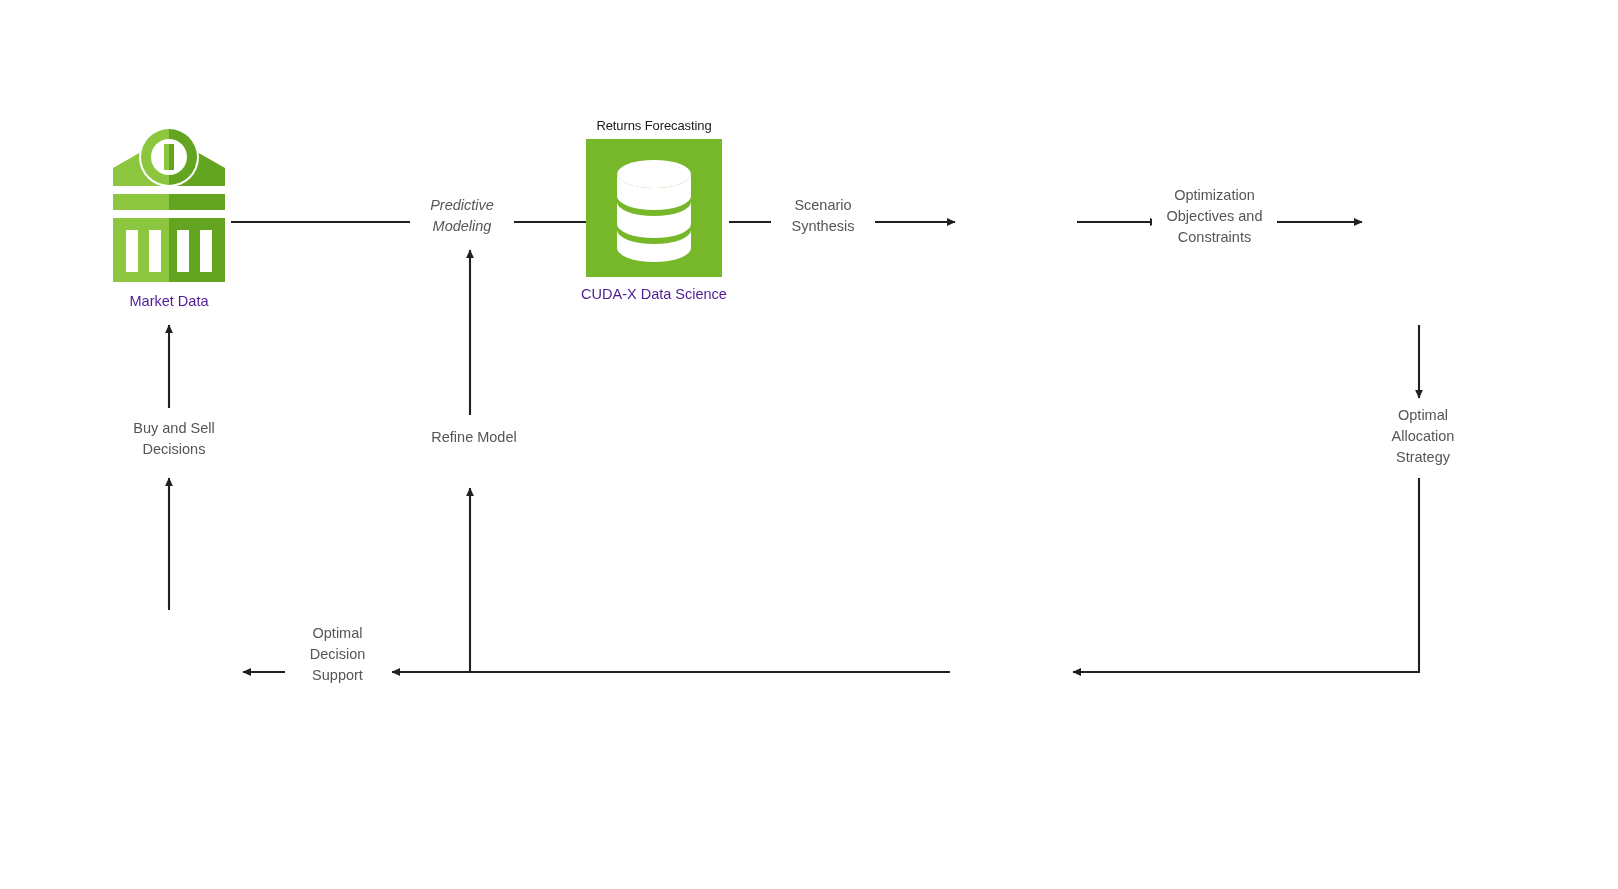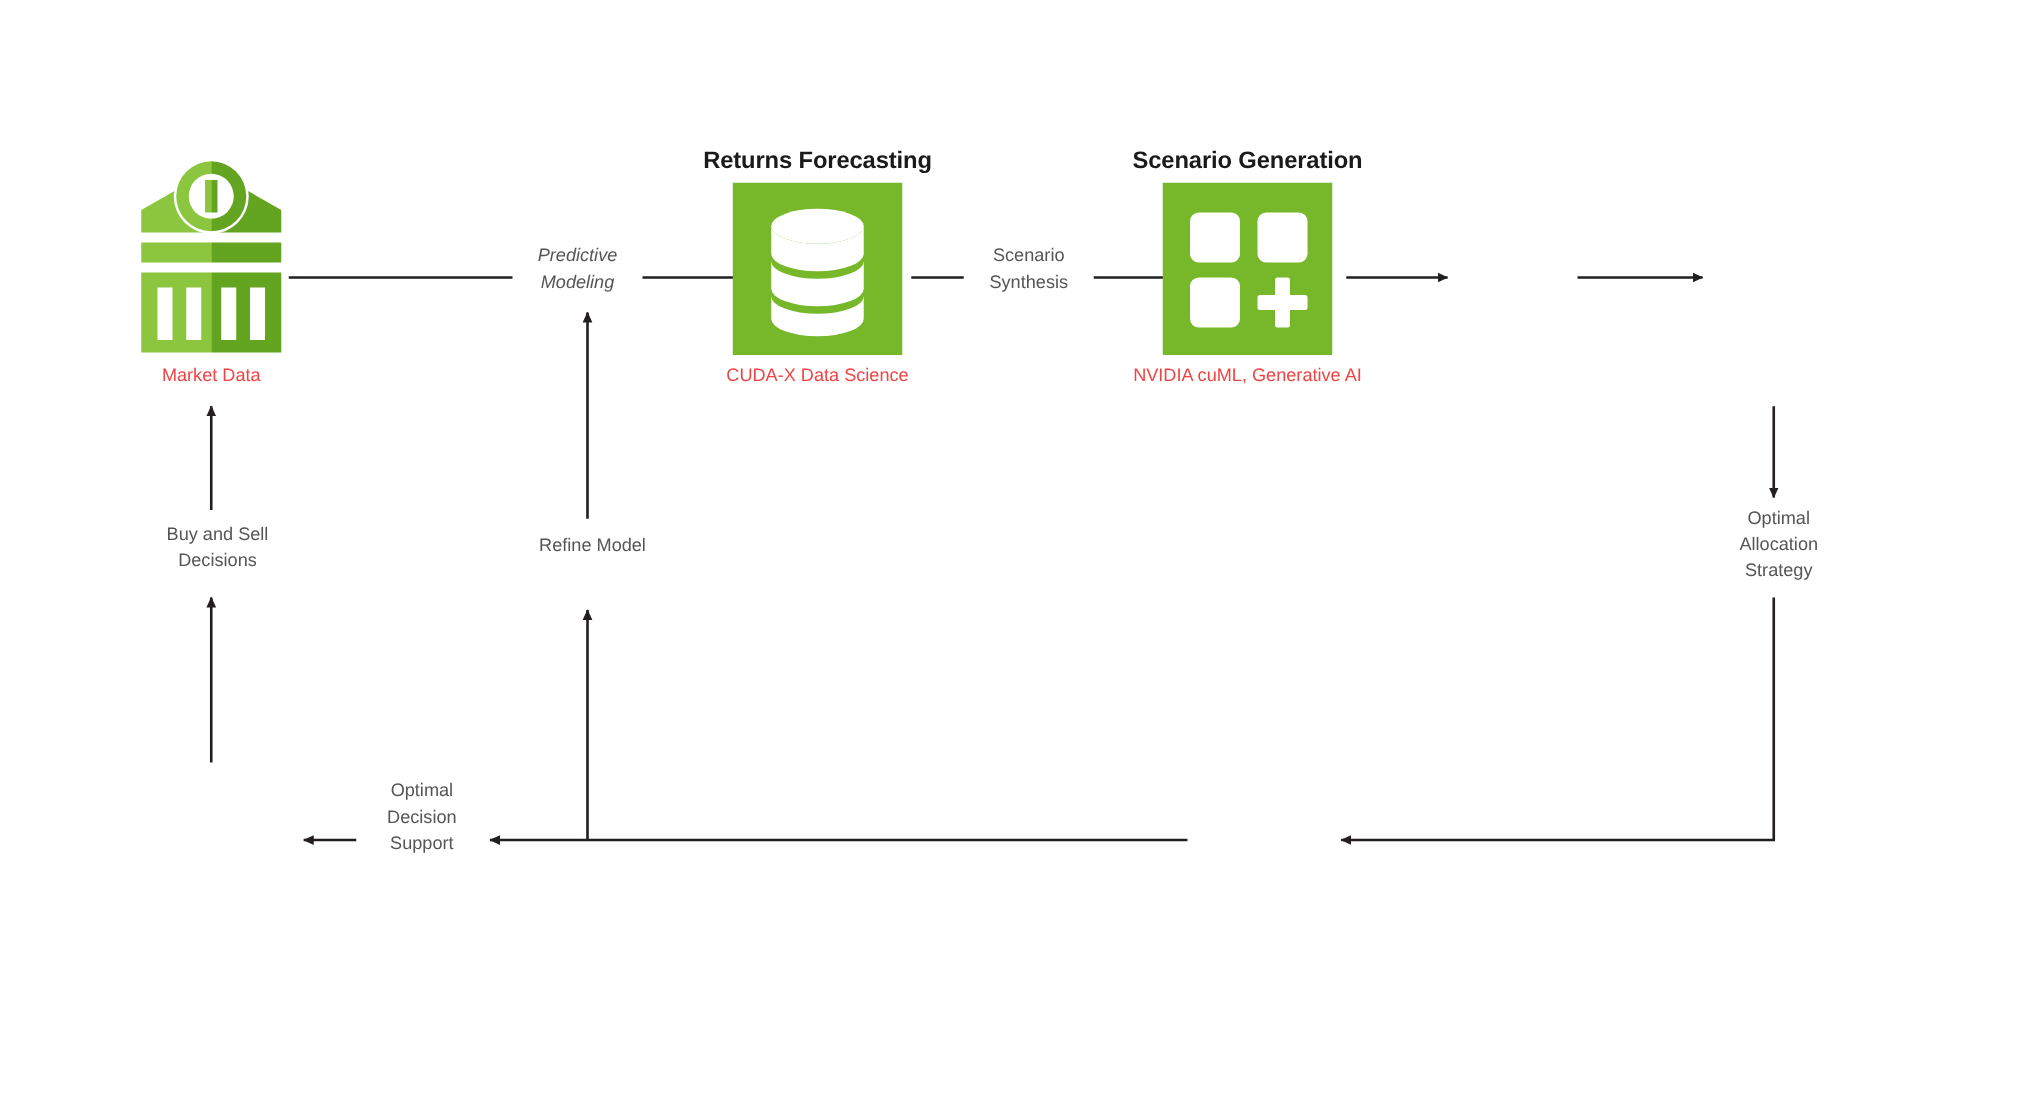--- a/index.html
+++ b/index.html
@@ -31,8 +31,8 @@
     text-align: center;
   }
   .node-title {
-    font-size: 19px;
-    font-weight: bold;
+    font-size: 13px;
+    font-weight: normal;
     color: #1a1a1a;
     letter-spacing: -0.1px;
     white-space: nowrap;

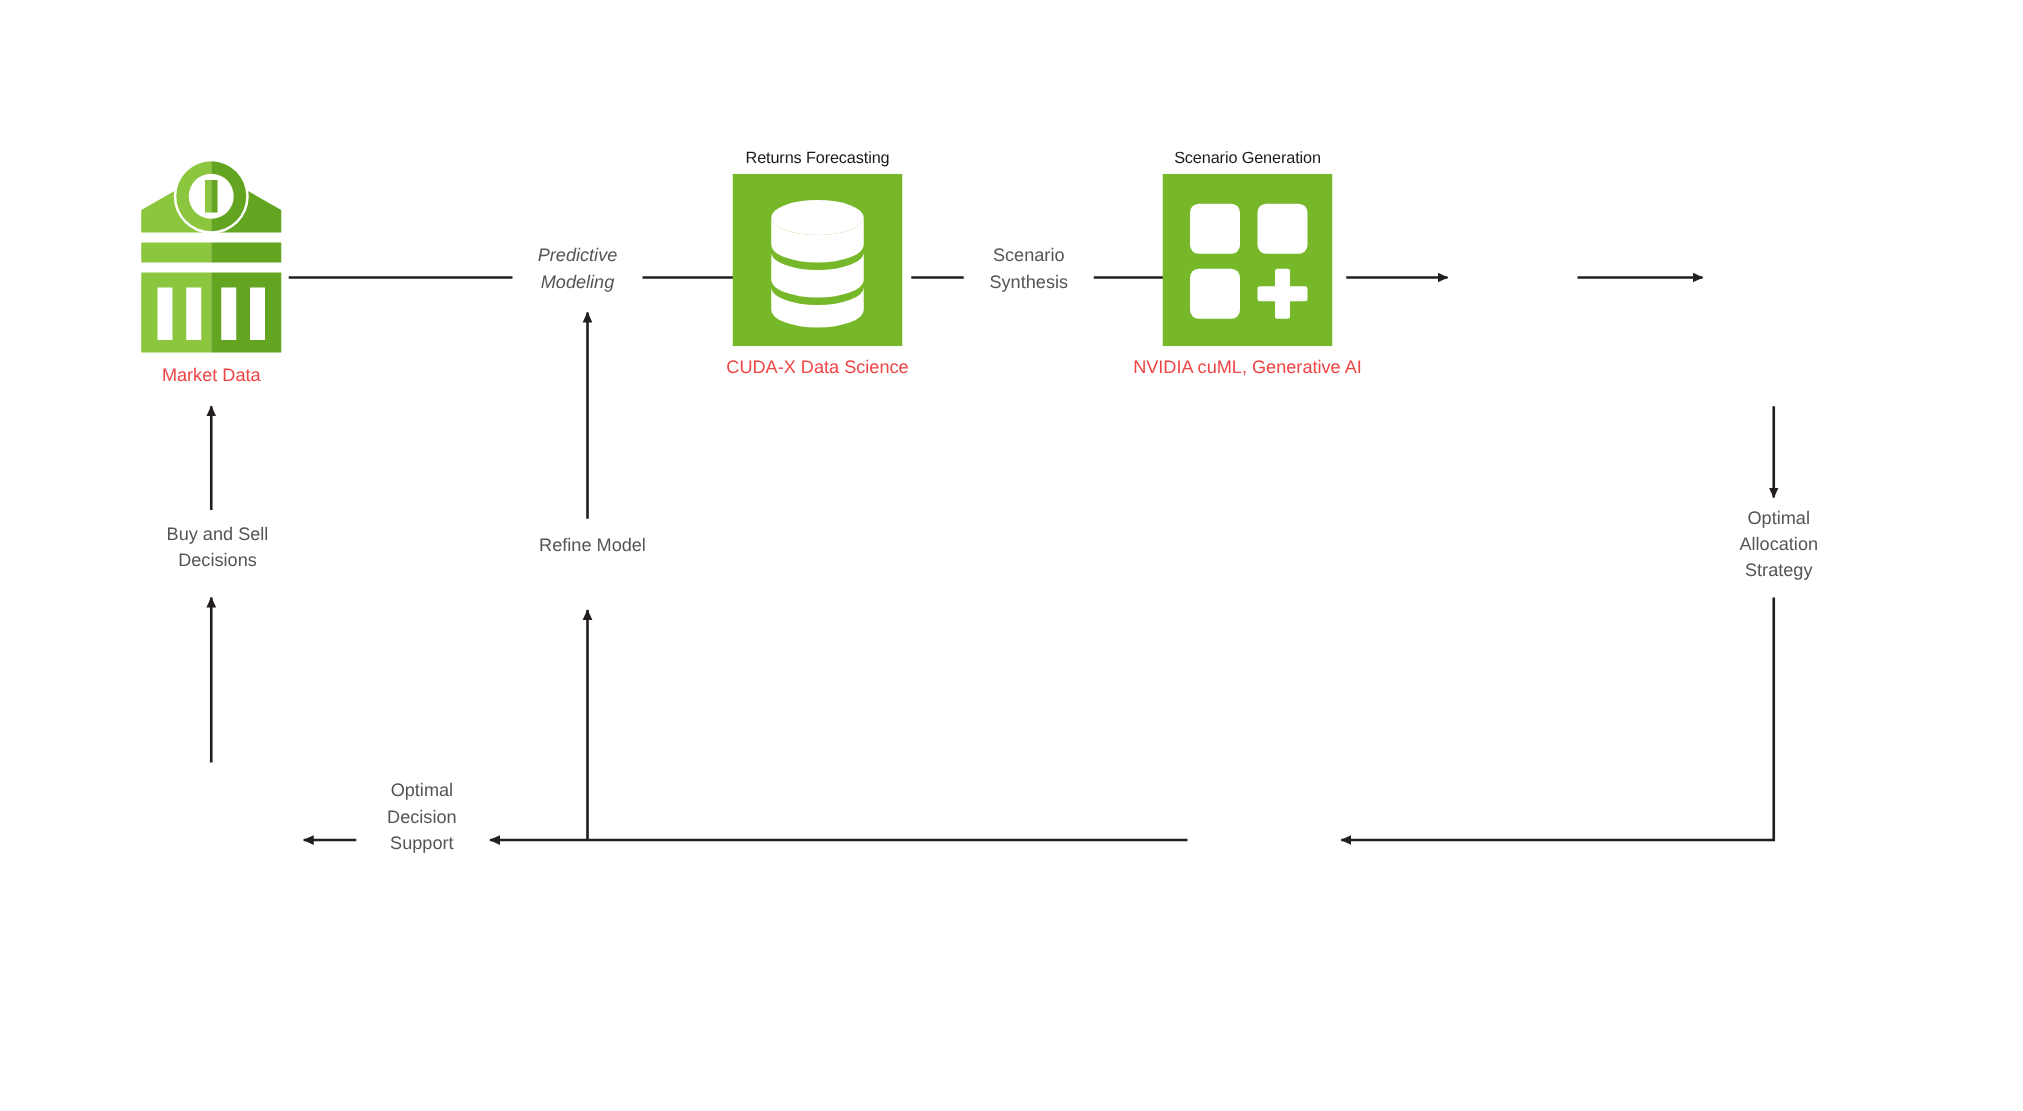--- a/index.html
+++ b/index.html
@@ -158,22 +158,6 @@
     <div class="node-caption">CUDA-X Data Science</div>
   </div>
 
-  <div class="node" style="left:898px; top:118px; width:200px;">
-    <div class="node-title">Scenario Generation</div>
-    <div class="icon-wrap">
-      <svg width="136" height="138" viewBox="0 0 136 138" xmlns="http://www.w3.org/2000/svg">
-        <rect x="0" y="0" width="136" height="138" fill="#76b82a"></rect>
-        <g fill="#ffffff">
-          <rect x="22" y="24" width="40" height="40" rx="7"></rect>
-          <rect x="76" y="24" width="40" height="40" rx="7"></rect>
-          <rect x="22" y="76" width="40" height="40" rx="7"></rect>
-          <rect x="90" y="76" width="12" height="40" rx="2"></rect>
-          <rect x="76" y="90" width="40" height="12" rx="2"></rect>
-        </g>
-      </svg>
-    </div>
-    <div class="node-caption">NVIDIA cuML, Generative AI</div>
-  </div>
 
 
 

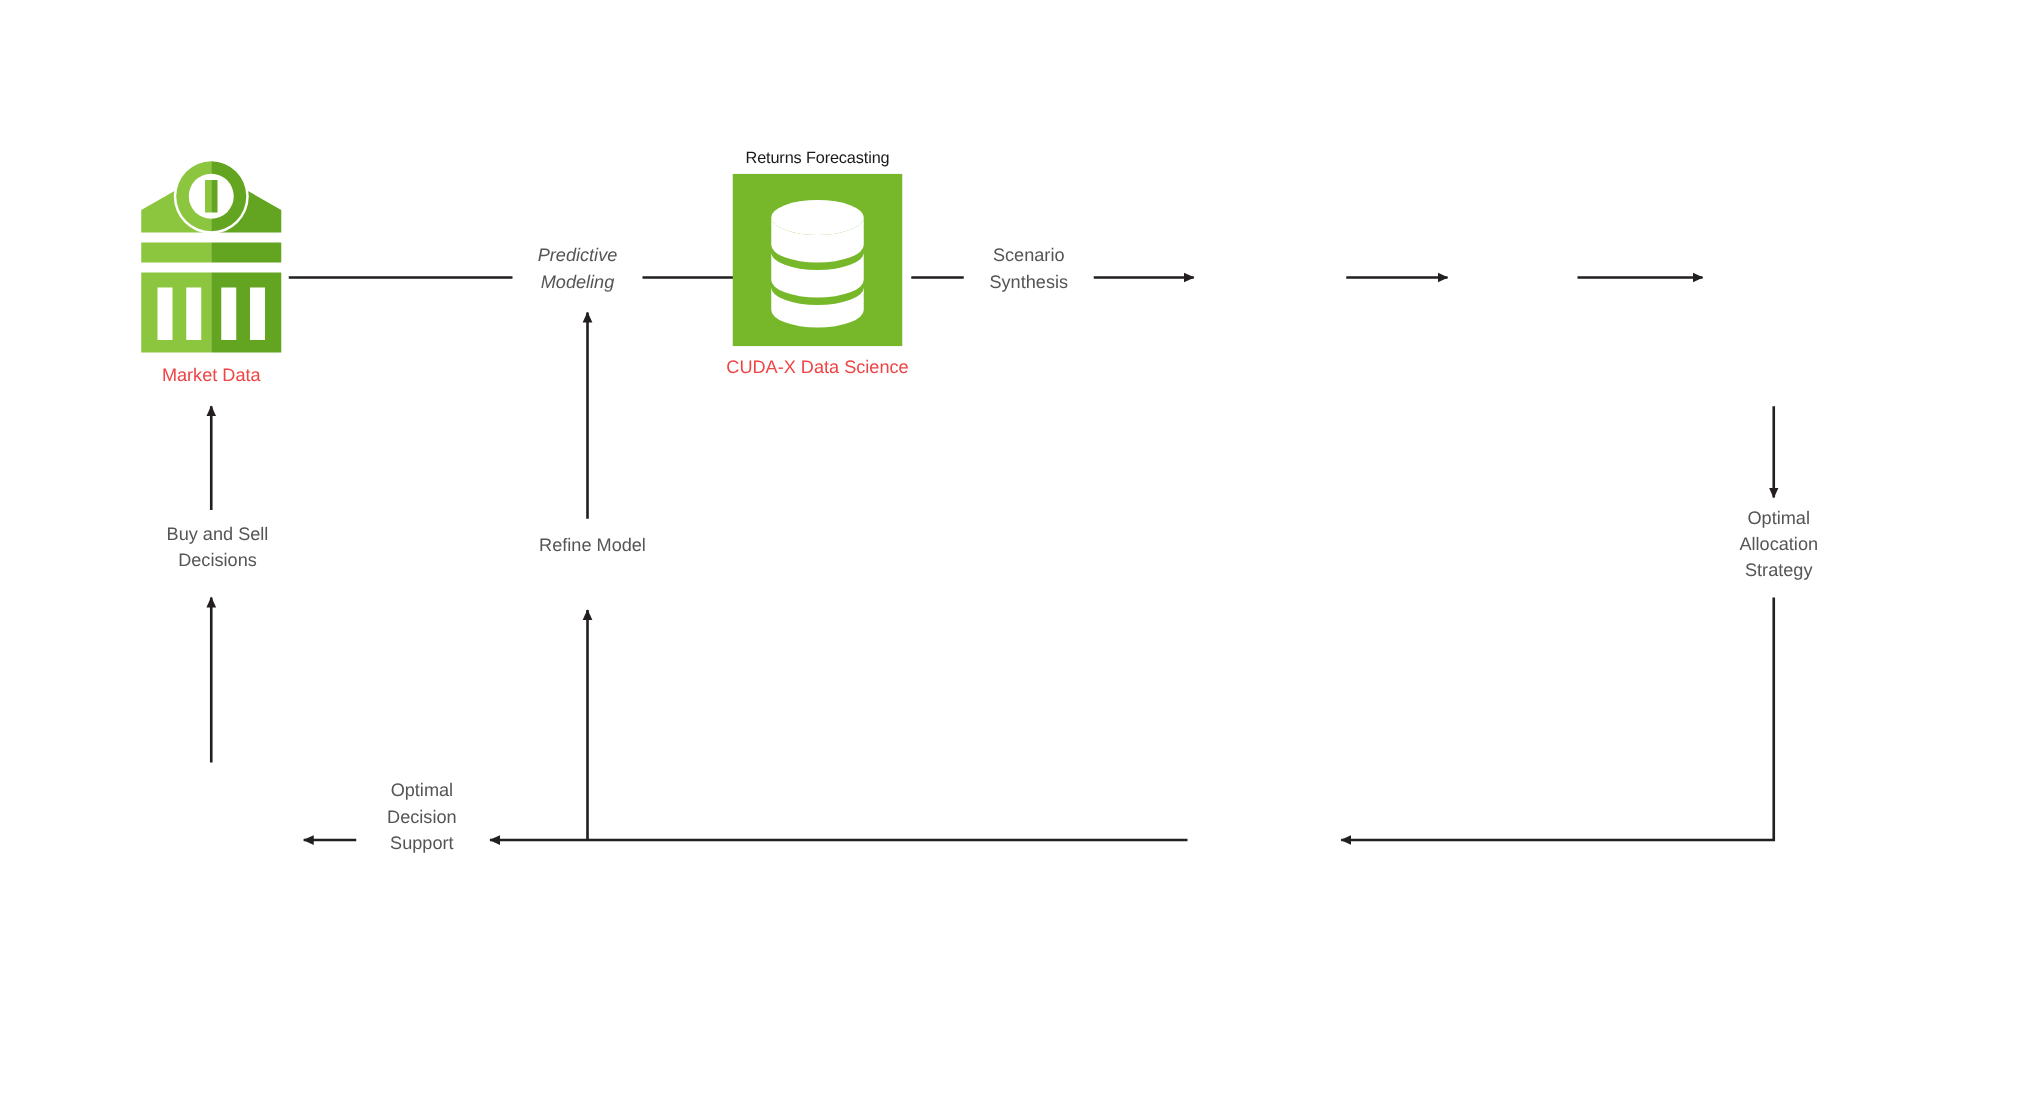--- a/index.html
+++ b/index.html
@@ -168,6 +168,9 @@
   <div class="edge-label" style="left:771px; top:195px; width:96px;">Scenario
 Synthesis</div>
 
+  <div class="edge-label" style="left:1152px; top:185px; width:117px;">Optimization
+Objectives  and
+Constraints</div>
 
   <div class="edge-label" style="left:1359px; top:405px; width:120px;">Optimal
 Allocation

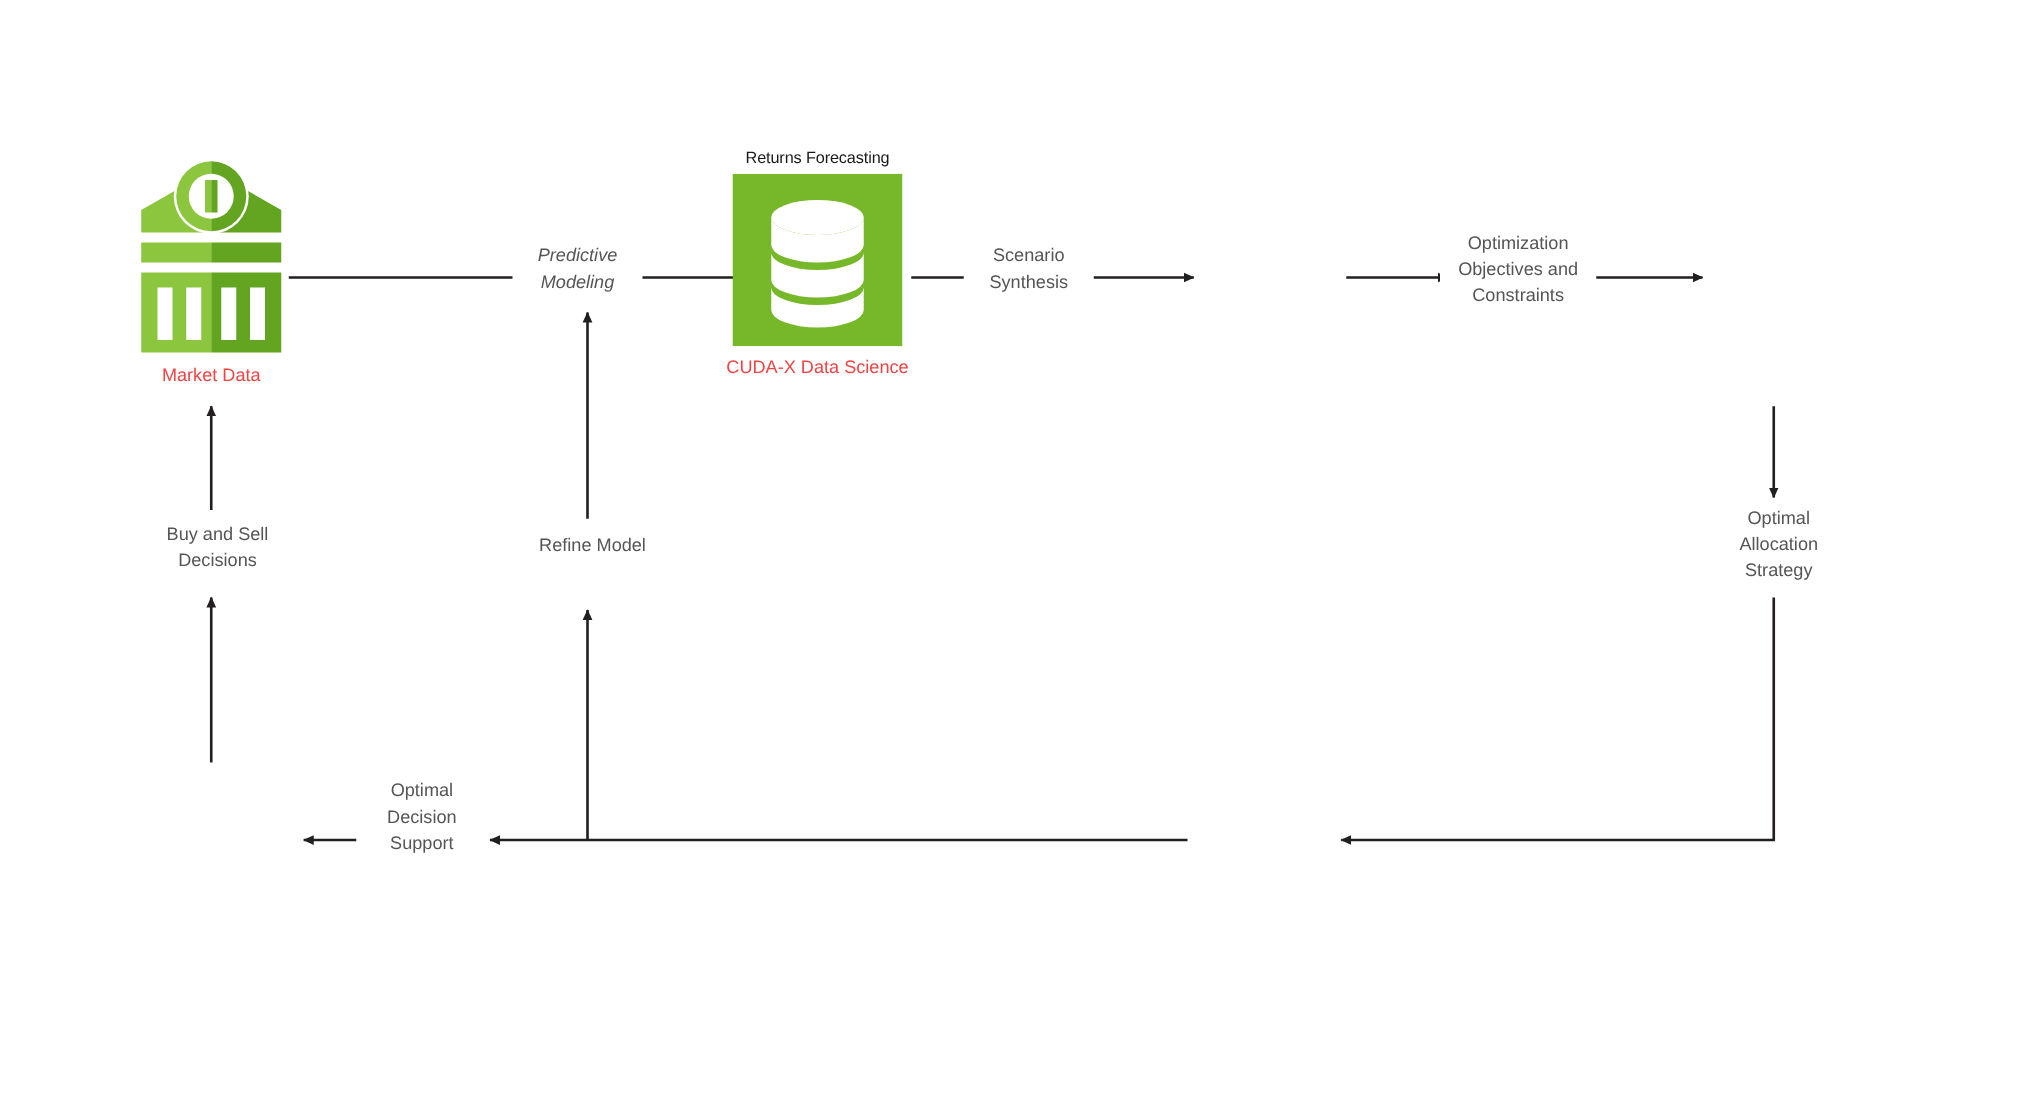--- a/index.html
+++ b/index.html
@@ -40,7 +40,7 @@
   }
   .node-caption {
     font-size: 14.5px;
-    color: #ef4444;
+    color: #4c1d95;
     white-space: nowrap;
     margin-top: 9px;
   }

